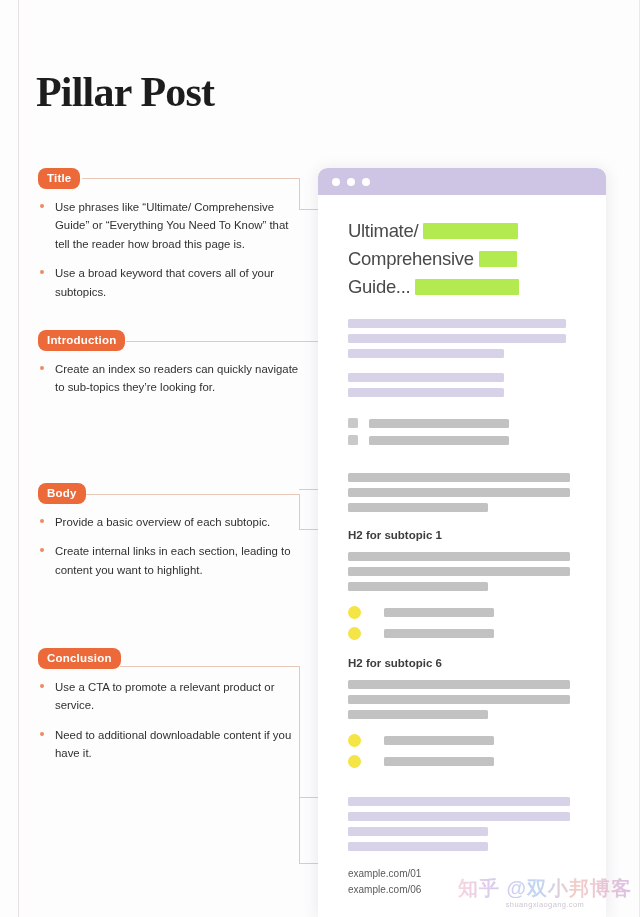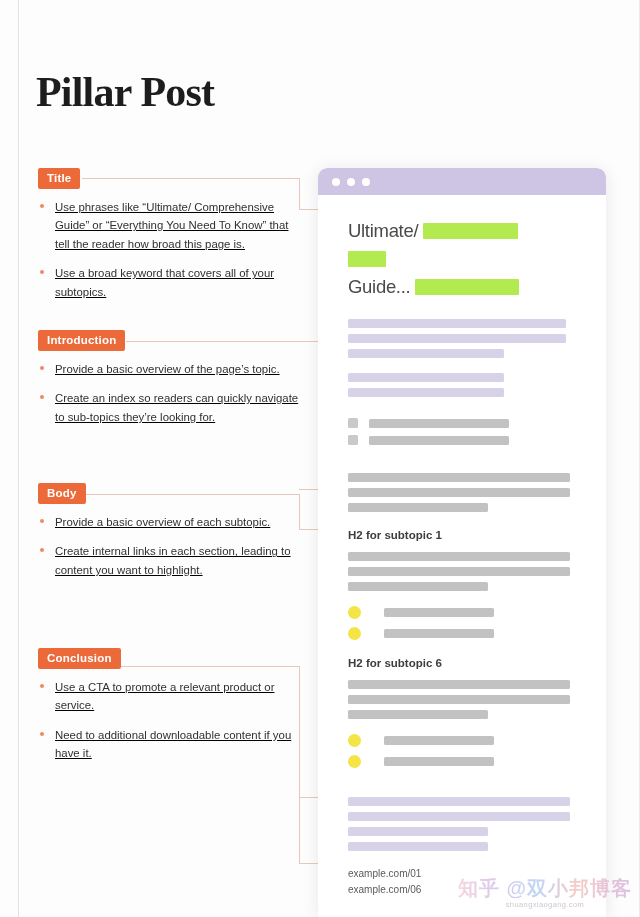--- a/index.html
+++ b/index.html
@@ -56,7 +56,7 @@
     font-weight: bold;
     letter-spacing: 0.2px;
     padding: 4px 9px 5px 9px;
-    border-radius: 2px;
+    border-radius: 8px;
     position: relative;
     z-index: 3;
   }

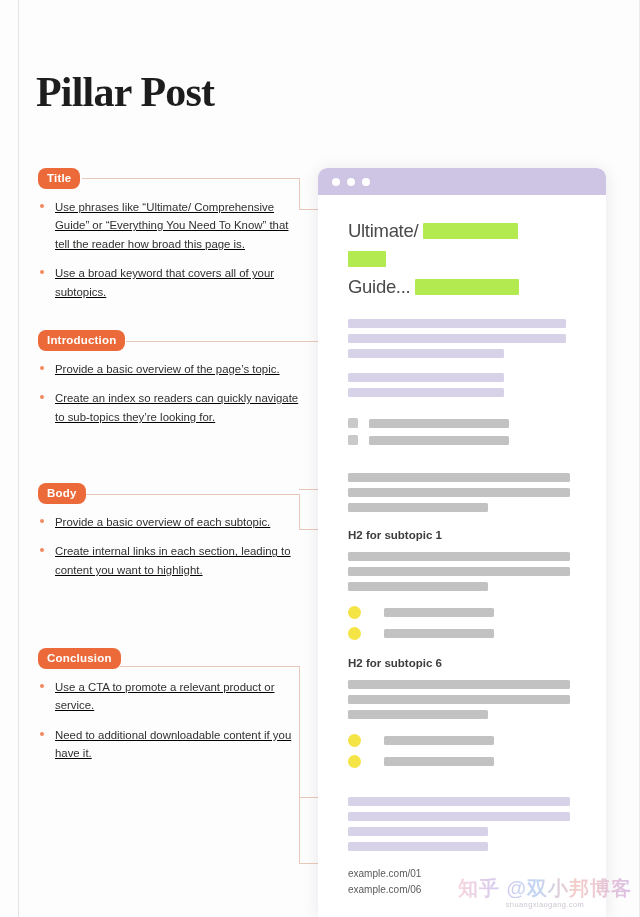--- a/index.html
+++ b/index.html
@@ -64,7 +64,6 @@
     list-style: none;
     margin: 9px 0 0 0;
     padding: 0;
-    text-decoration: underline;
   }
   .bullets li {
     position: relative;

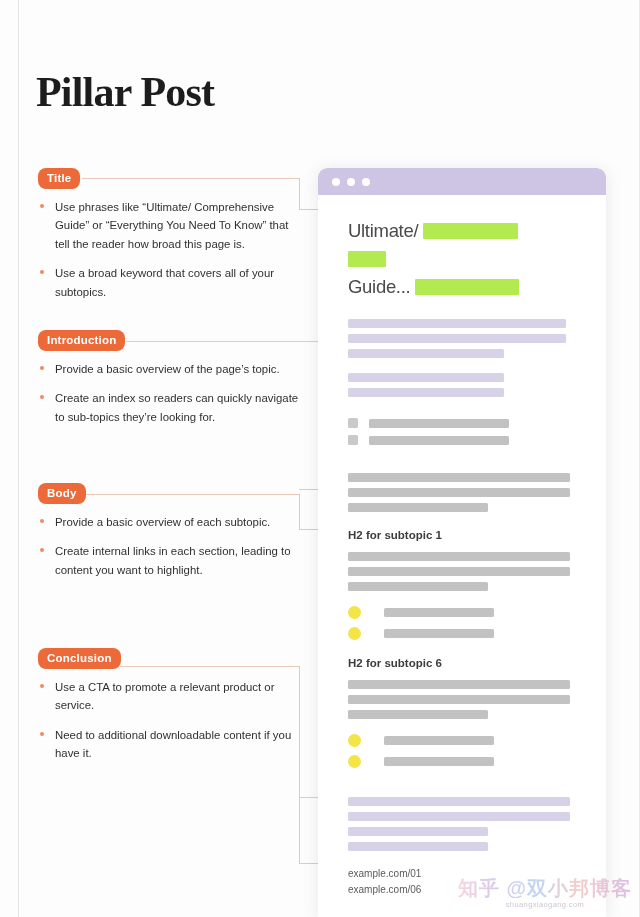--- a/index.html
+++ b/index.html
@@ -324,6 +324,7 @@
       <div class="mock-h1">
         <span>Ultimate/</span>
         <span class="hl" style="width:95px;"></span><br>
+        <span>Comprehensive</span>
         <span class="hl" style="width:38px;"></span><br>
         <span>Guide...</span>
         <span class="hl" style="width:104px;"></span>

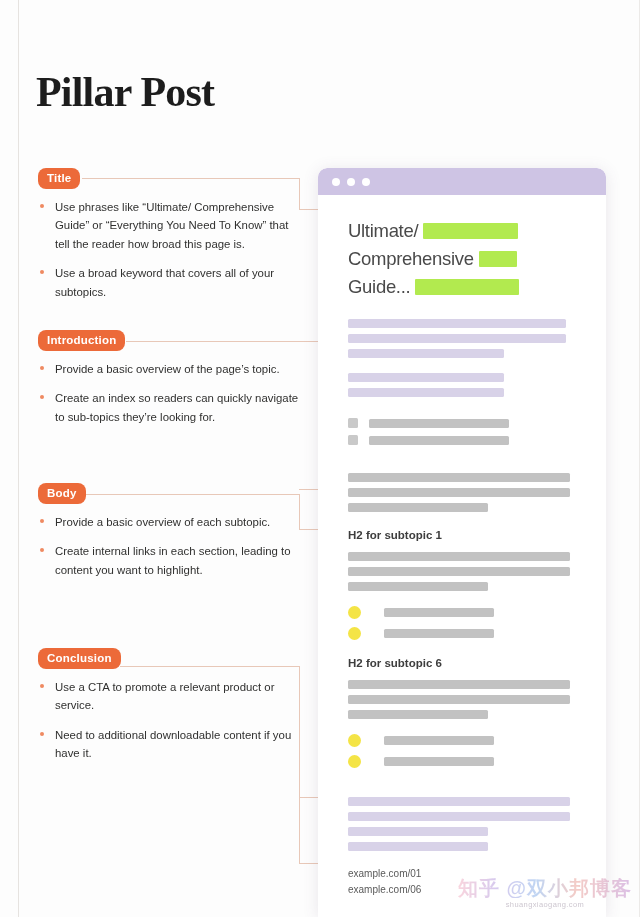--- a/index.html
+++ b/index.html
@@ -290,7 +290,6 @@
   <div class="section" style="top:330px;">
     <span class="section-badge">Introduction</span>
     <ul class="bullets">
-      <li>Provide a basic overview of the page’s topic.</li>
       <li>Create an index so readers can quickly navigate to sub-topics they’re looking for.</li>
     </ul>
   </div>

